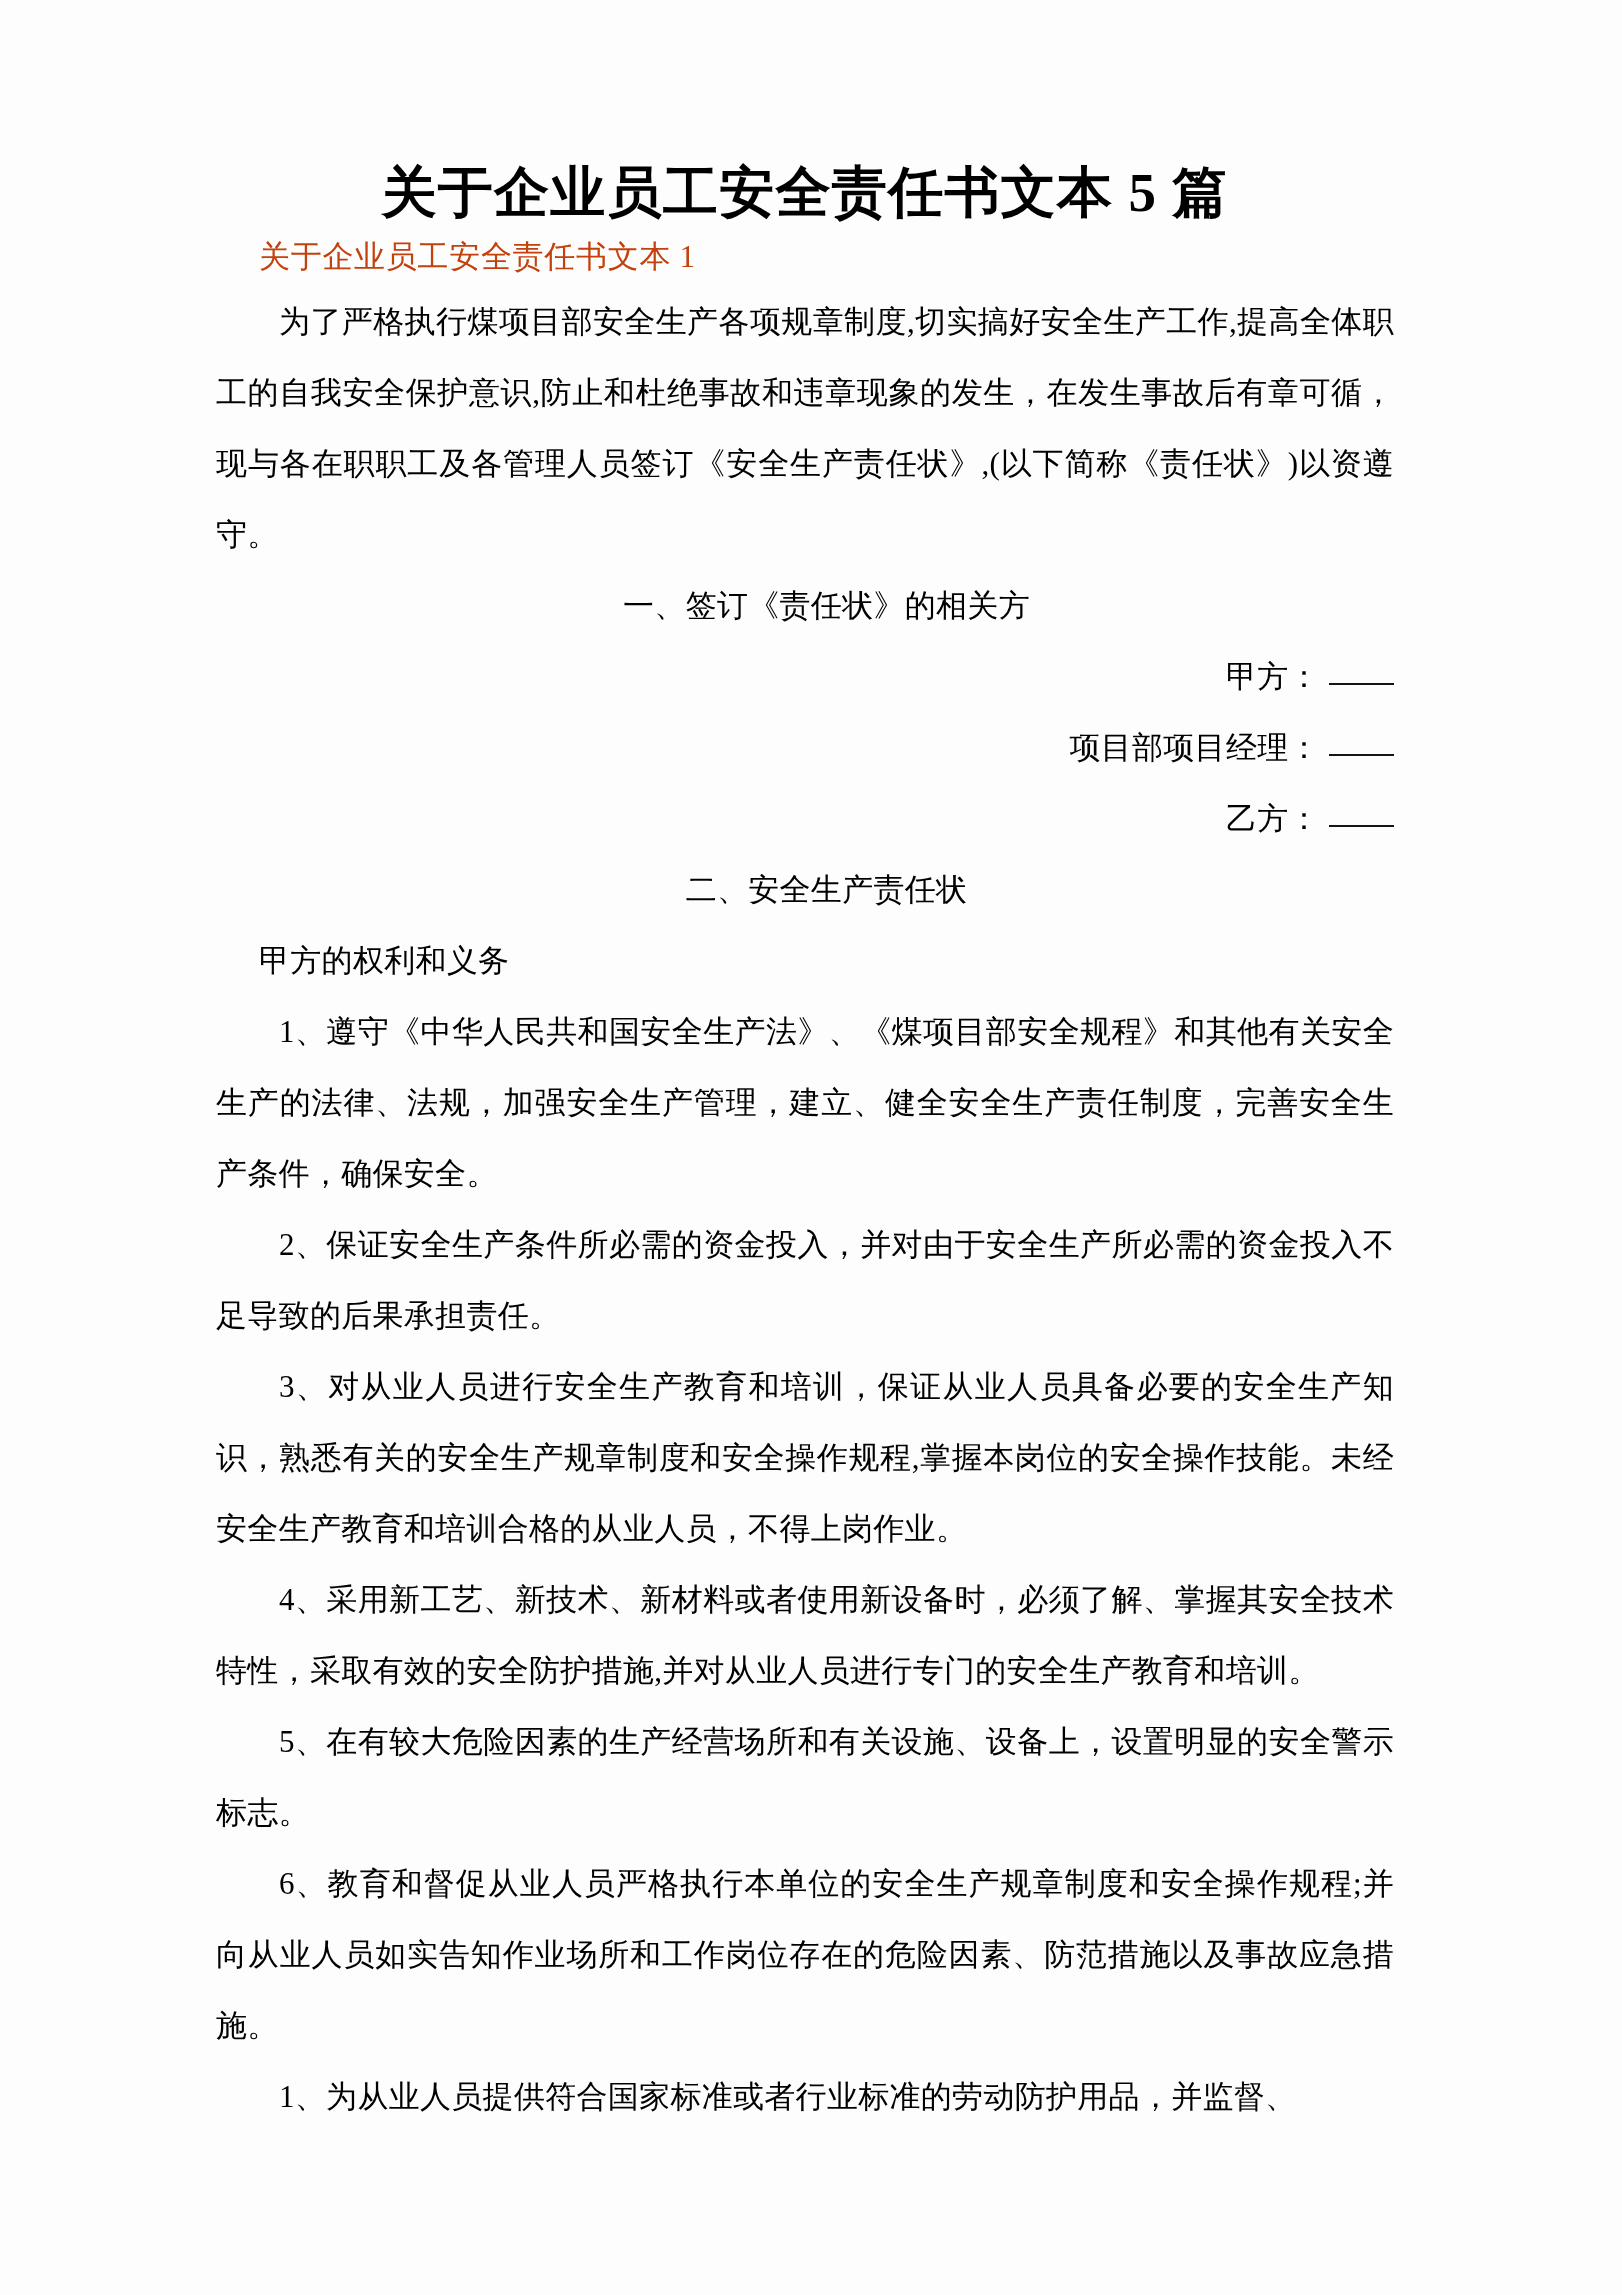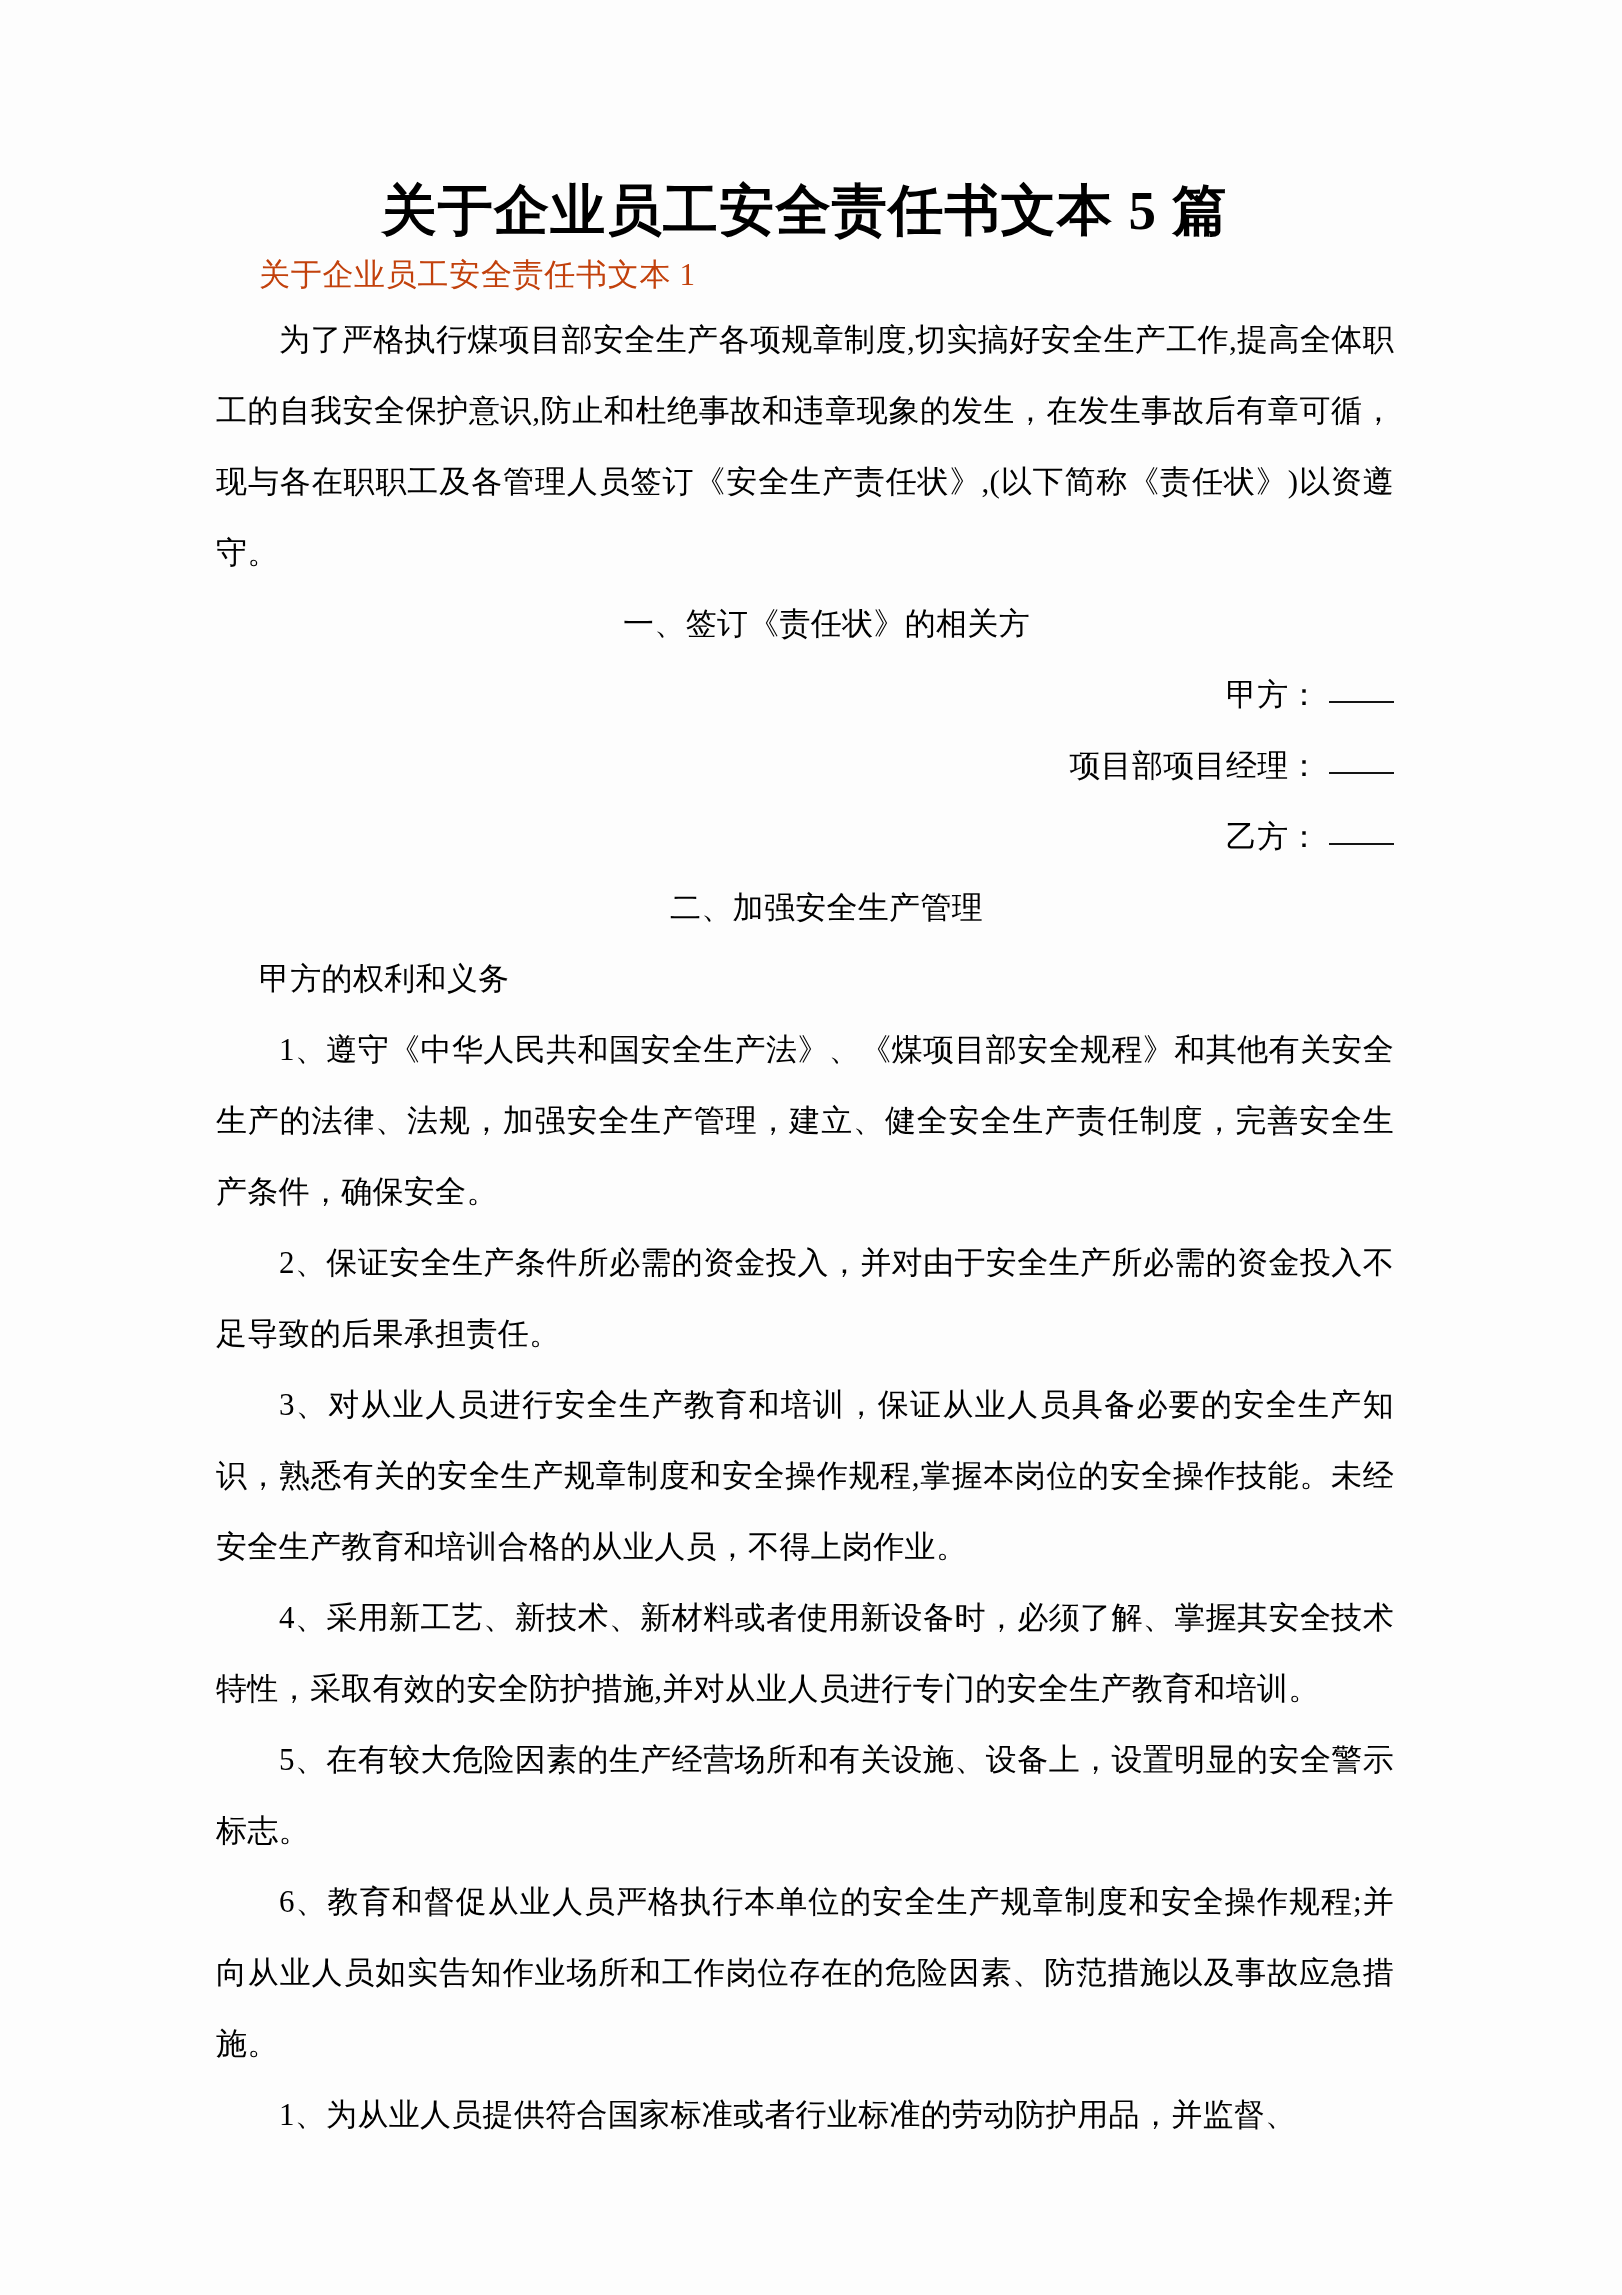--- a/index.html
+++ b/index.html
@@ -23,7 +23,7 @@
   .content {
     position: absolute;
     left: 216px;
-    top: 177px;
+    top: 159px;
     width: 1178px;
   }
 

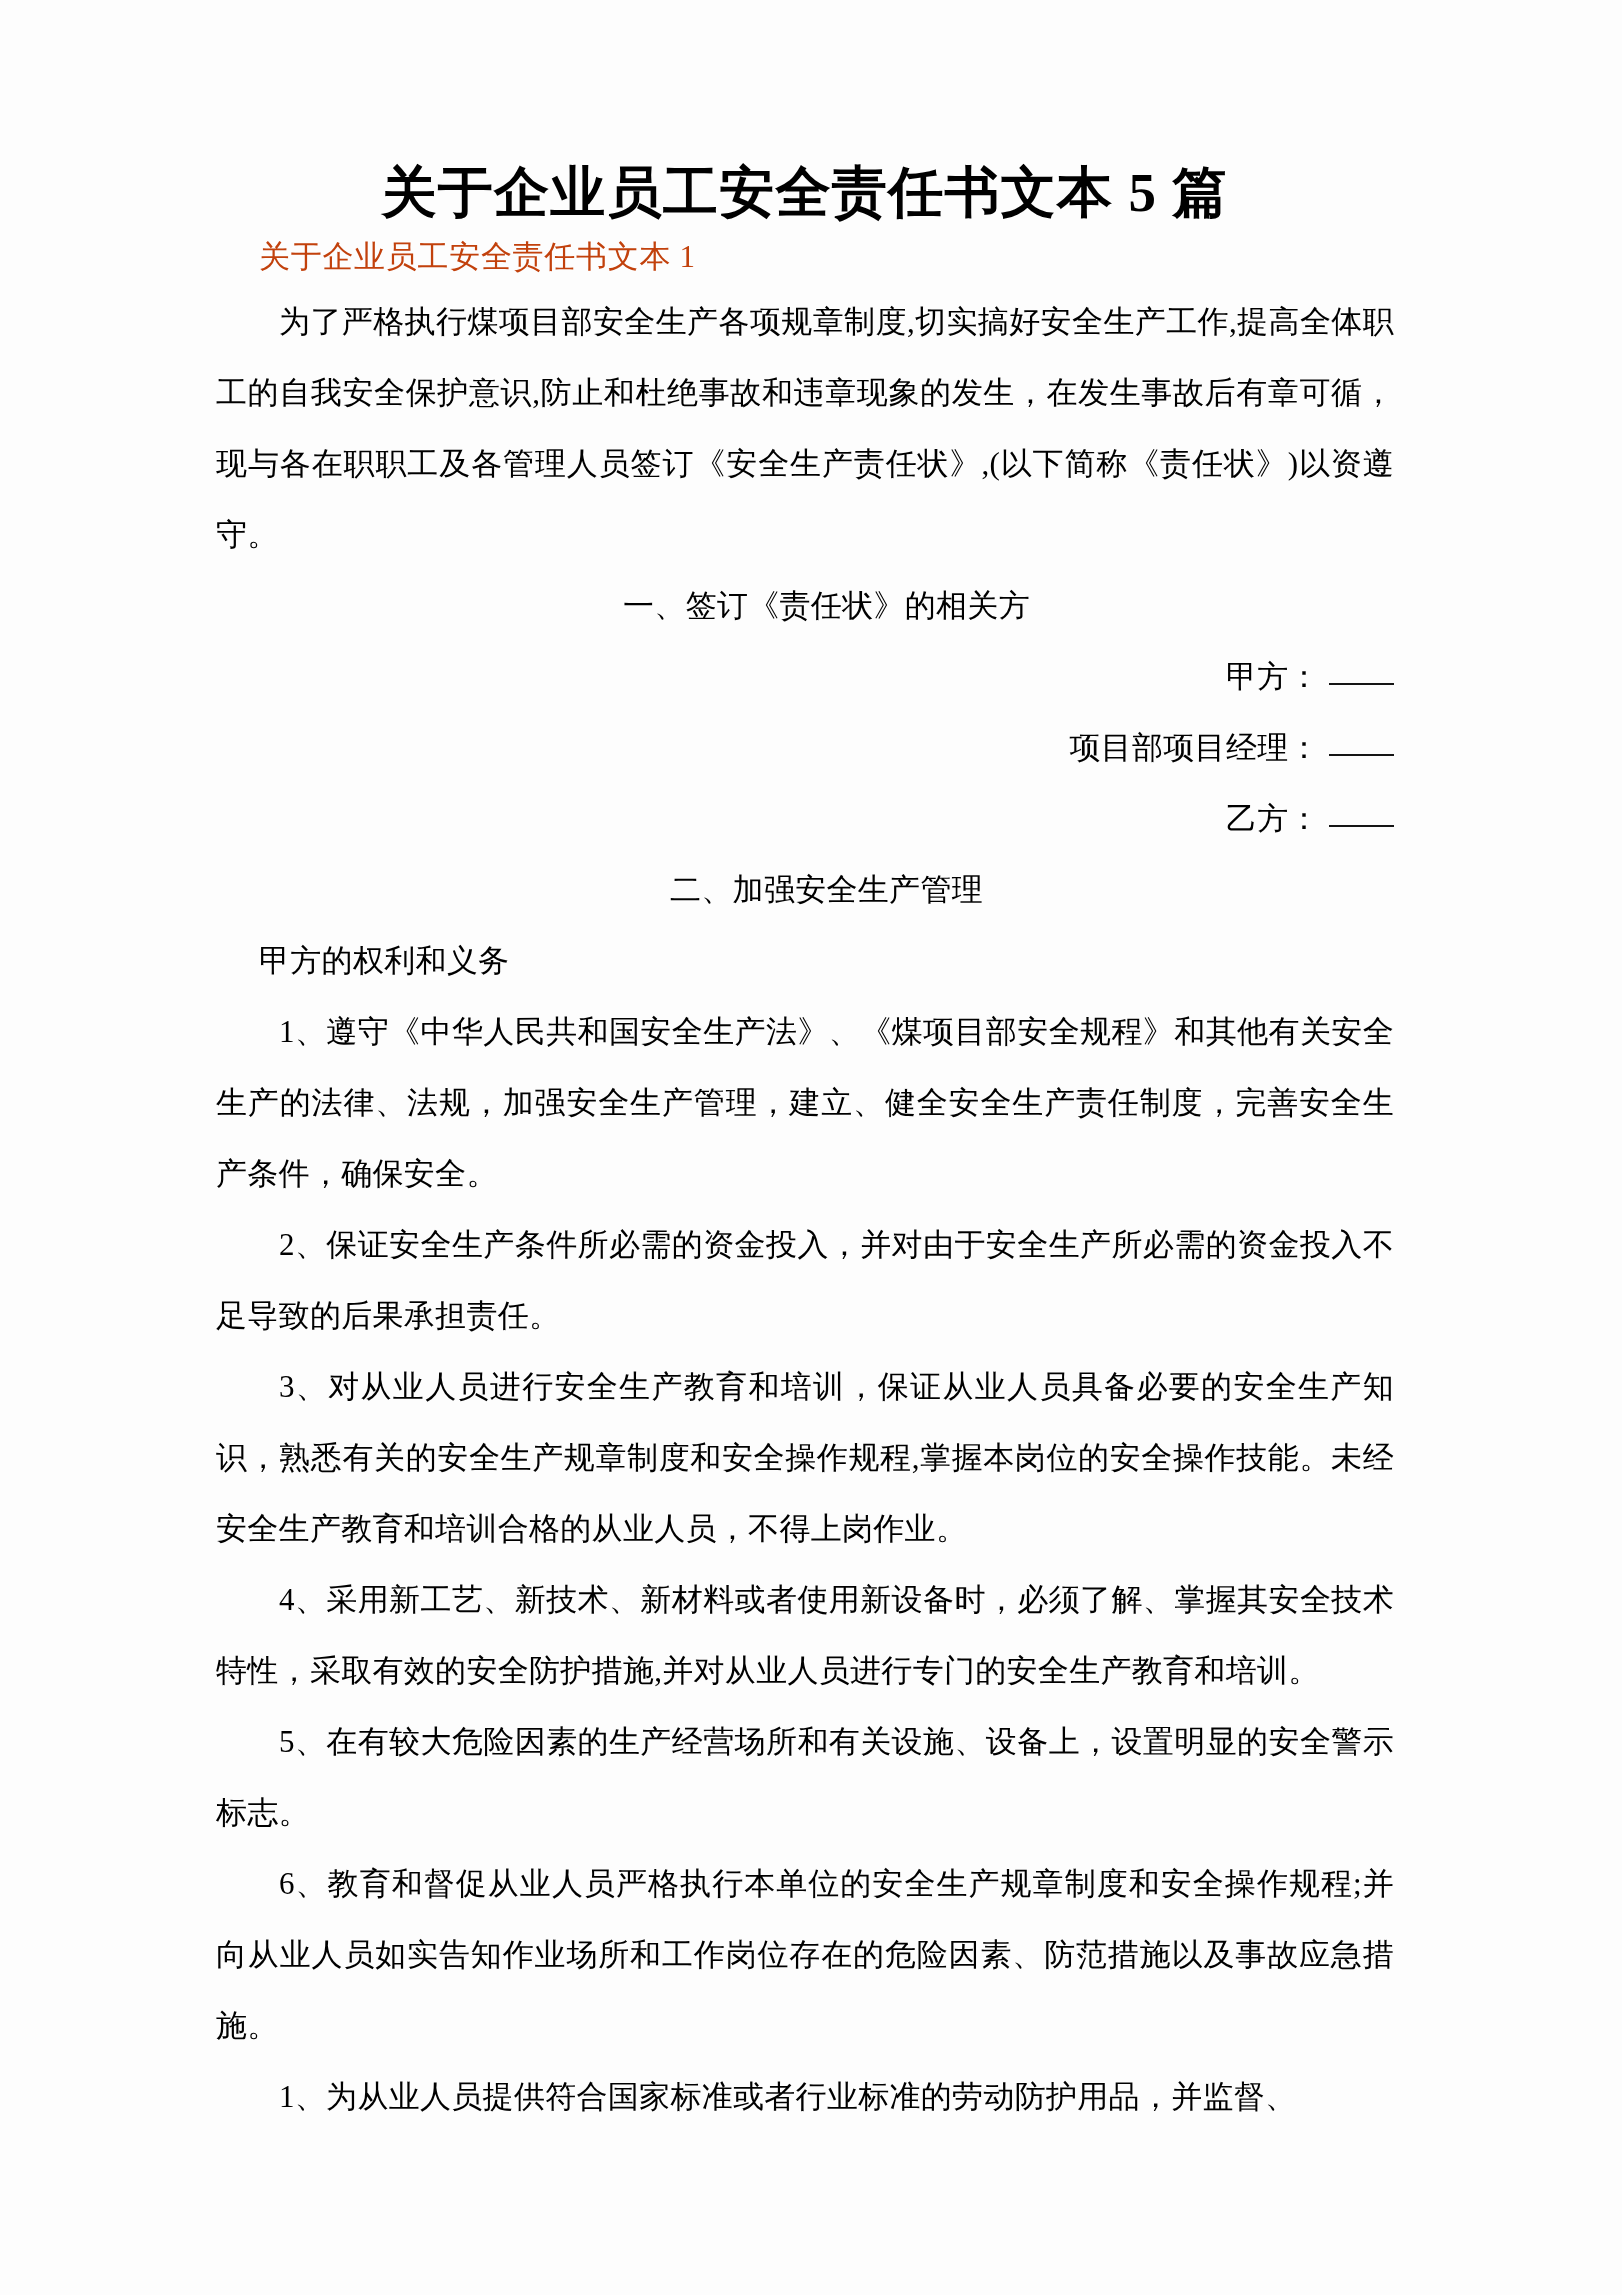--- a/index.html
+++ b/index.html
@@ -109,7 +109,7 @@
 
     <p class="para field-line"><span>乙方：</span><span class="blank"></span></p>
 
-    <p class="para heading-line">二、加强安全生产管理</p>
+    <p class="para heading-line">二、安全生产责任状</p>
 
     <p class="para no-indent">甲方的权利和义务</p>
 

